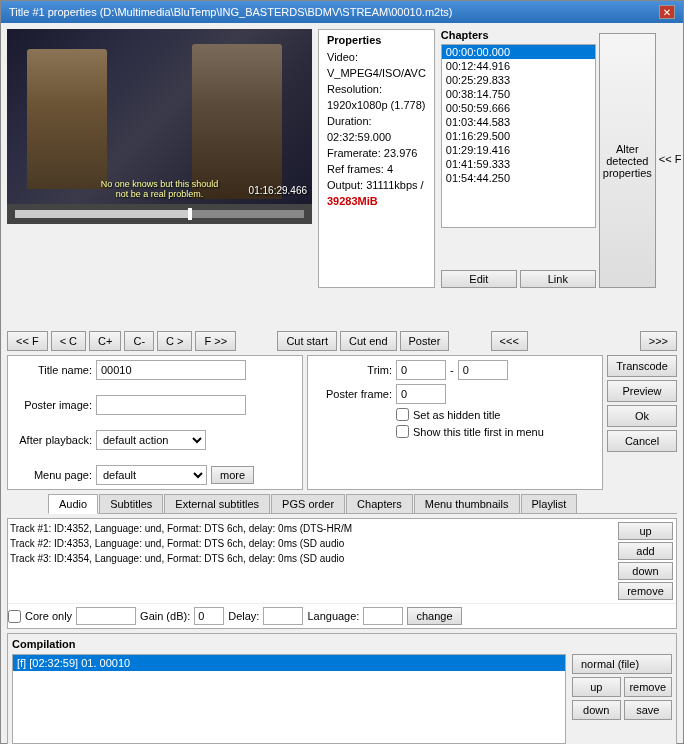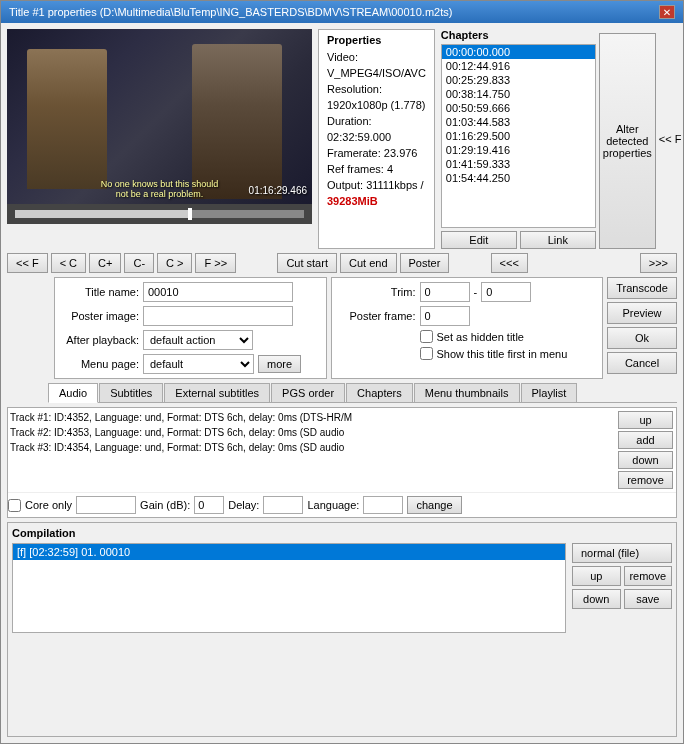--- a/index.html
+++ b/index.html
@@ -232,6 +232,7 @@
       background: linear-gradient(to bottom, #f5f5f5, #ddd);
       cursor: pointer;
       white-space: nowrap;
+      margin-top: 39px;
     }
     .spacer { flex: 1; }
     .form-row {

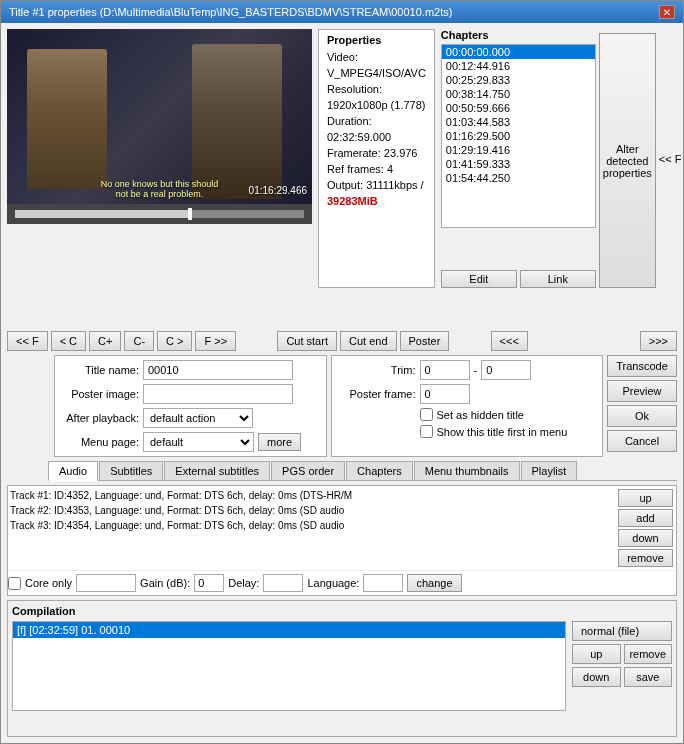--- a/index.html
+++ b/index.html
@@ -545,7 +545,7 @@
     </div>
 
     <div style="display:flex; gap:4px; flex-shrink:0;">
-      <div style="flex:1; display:flex; flex-direction:column; gap:4px; border:1px solid #aaa; padding:4px; background:white;margin-left:47px;">
+      <div style="flex:1; display:flex; flex-direction:column; gap:15px; border:1px solid #aaa; padding:4px; background:white;">
 
         <div class="form-row">
           <label class="form-label">Title name:</label>

